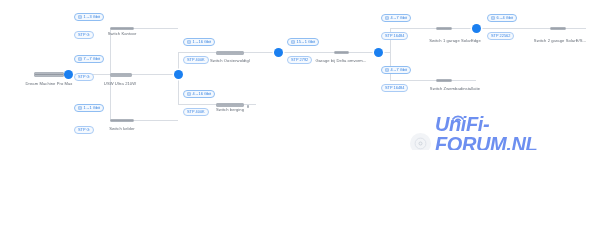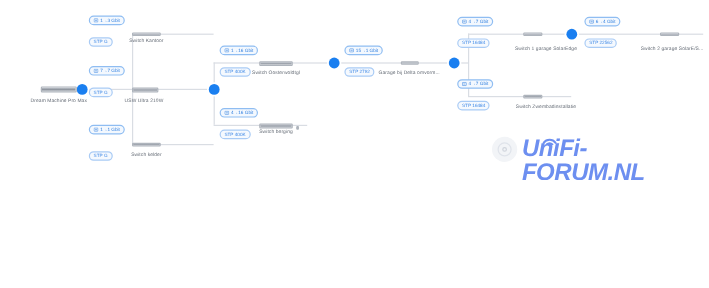--- a/index.html
+++ b/index.html
@@ -86,7 +86,7 @@
   .watermark{
     position:absolute;
     display:flex;
-    align-items:flex-start;
+    align-items:flex-end;
     gap:4px;
     user-select:none;
   }

